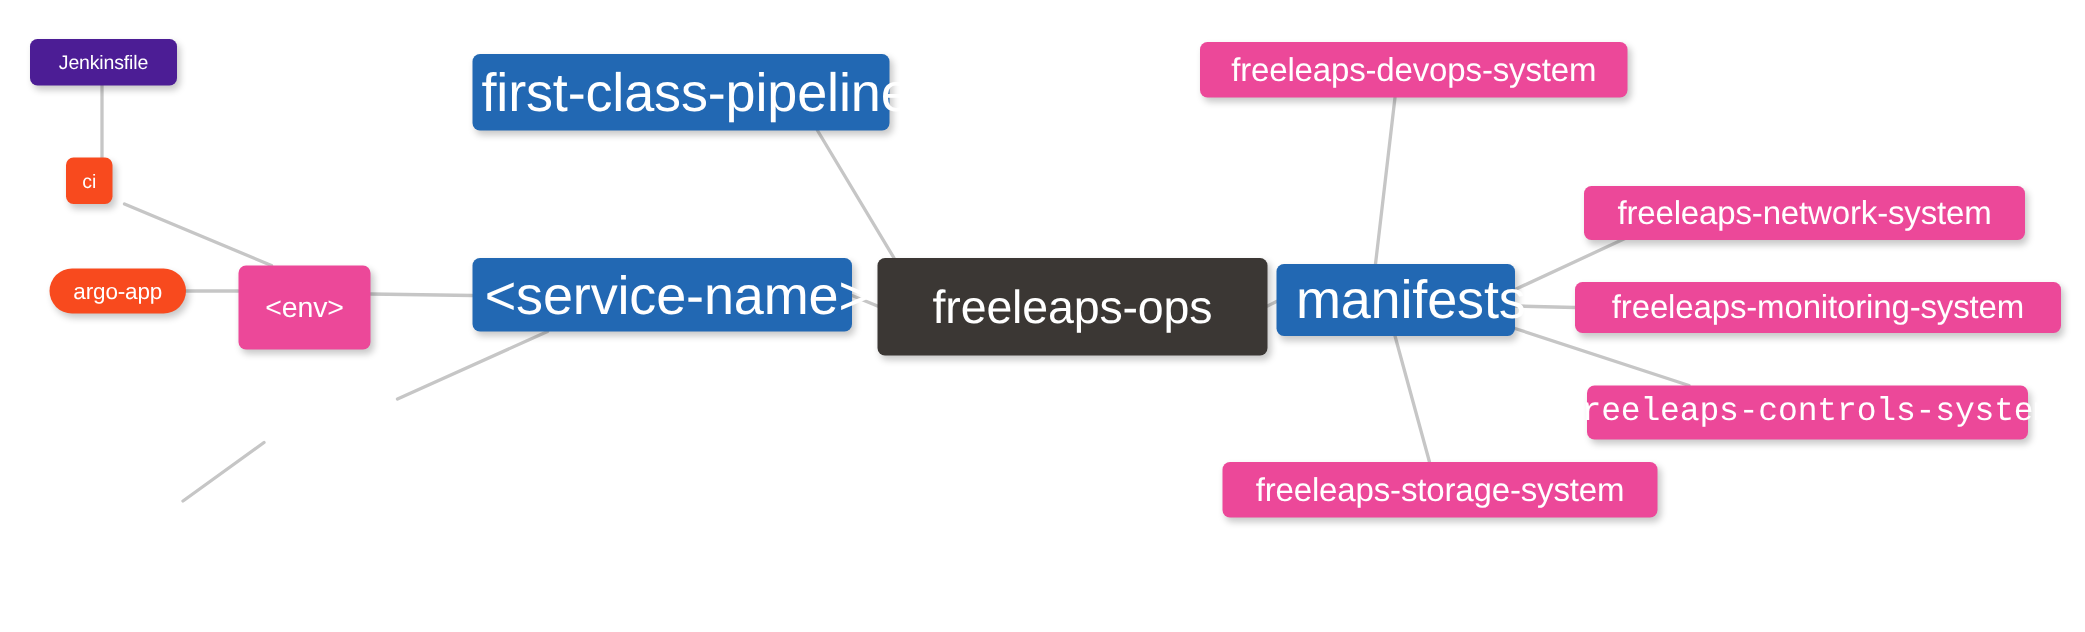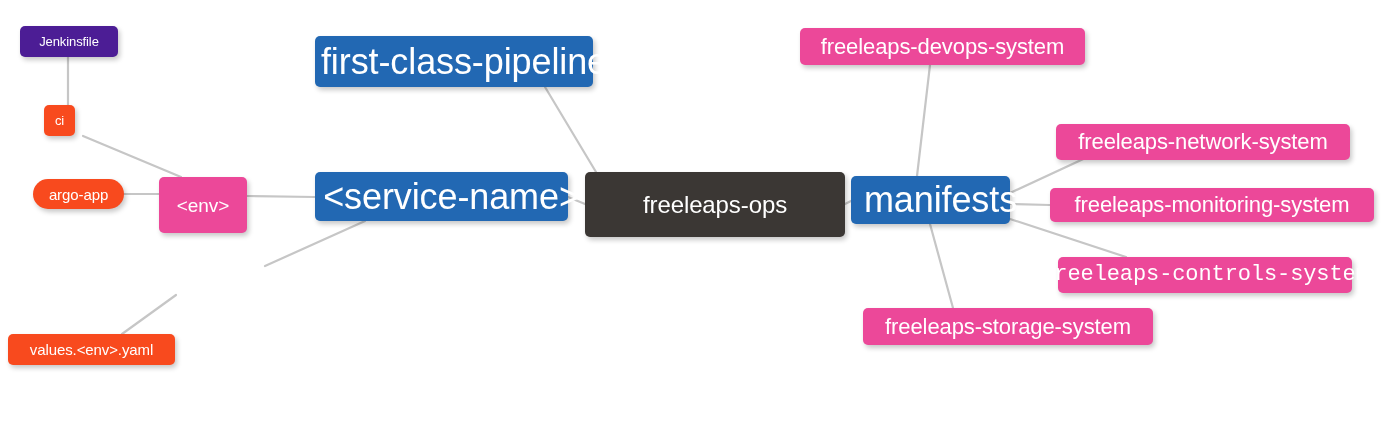--- a/index.html
+++ b/index.html
@@ -51,7 +51,7 @@
   .n-red   { background: #f84a1e; }
   .n-orange{ background: #4c1d95; }
 
-  .sz-root   { font-size: 24px; }
+  .sz-root   { font-size: 31px; }
   .sz-l1     { font-size: 36px; padding-left: 20px; }
   .sz-l2     { font-size: 22px; }
   .sz-l3     { font-size: 19px; }

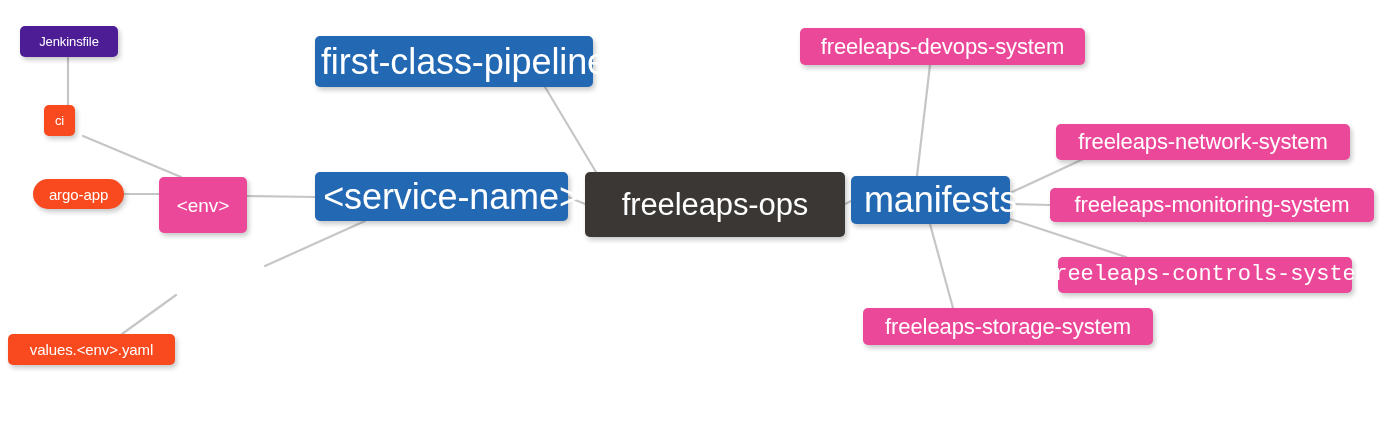--- a/index.html
+++ b/index.html
@@ -149,7 +149,7 @@
     <span class="node-label">freeleaps-controls-system</span>
   </div>
 
-  <div class="node n-green sz-l2" style="left:815px; top:308px; width:290px; height:37px;margin-left:48px;">
+  <div class="node n-green sz-l2" style="left:815px; top:308px; width:290px; height:37px;">
     <span class="node-label">freeleaps-storage-system</span>
   </div>
 

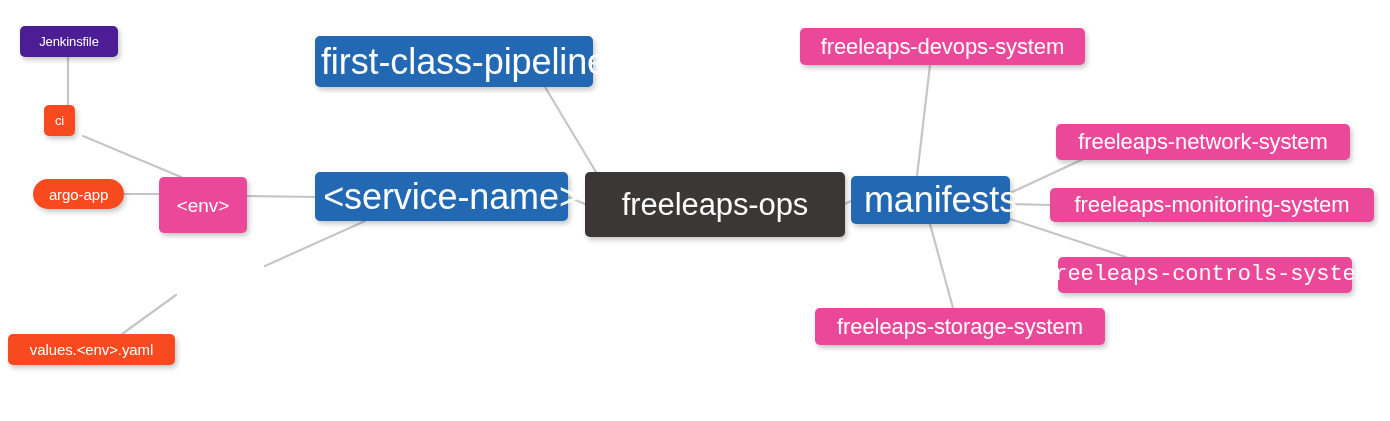--- a/index.html
+++ b/index.html
@@ -113,9 +113,6 @@
   </div>
 
 
-  <div class="node n-red sz-small" style="left:8px; top:334px; width:167px; height:31px;">
-    <span class="node-label">values.&lt;env&gt;.yaml</span>
-  </div>
 
   <div class="node n-blue sz-l1" style="left:315px; top:36px; width:278px; height:51px;">
     <span class="node-label">first-class-pipeline</span>

